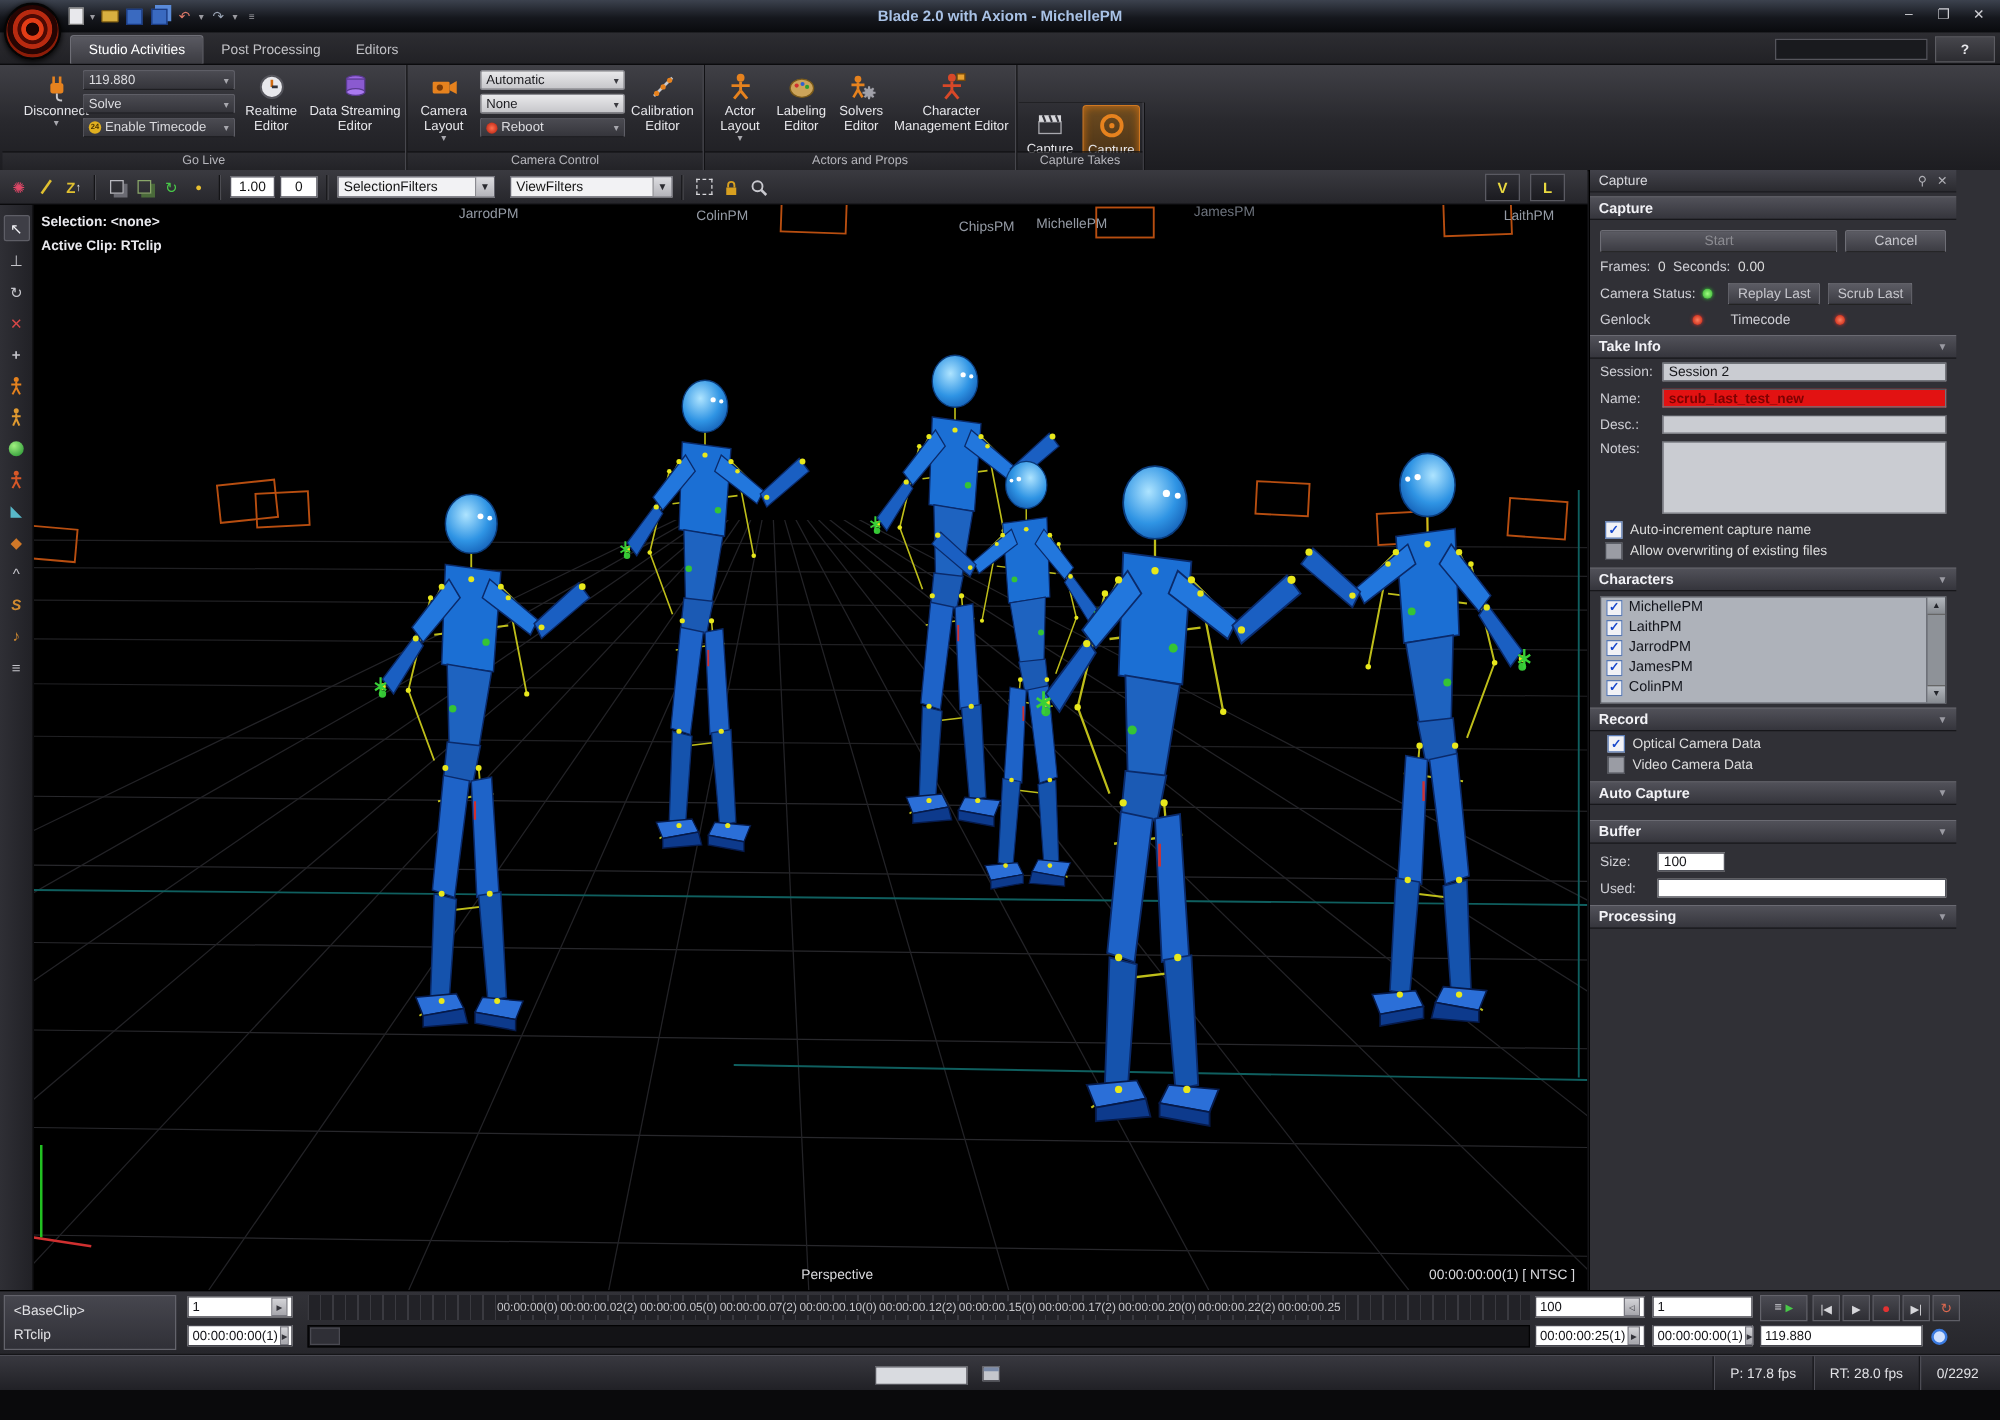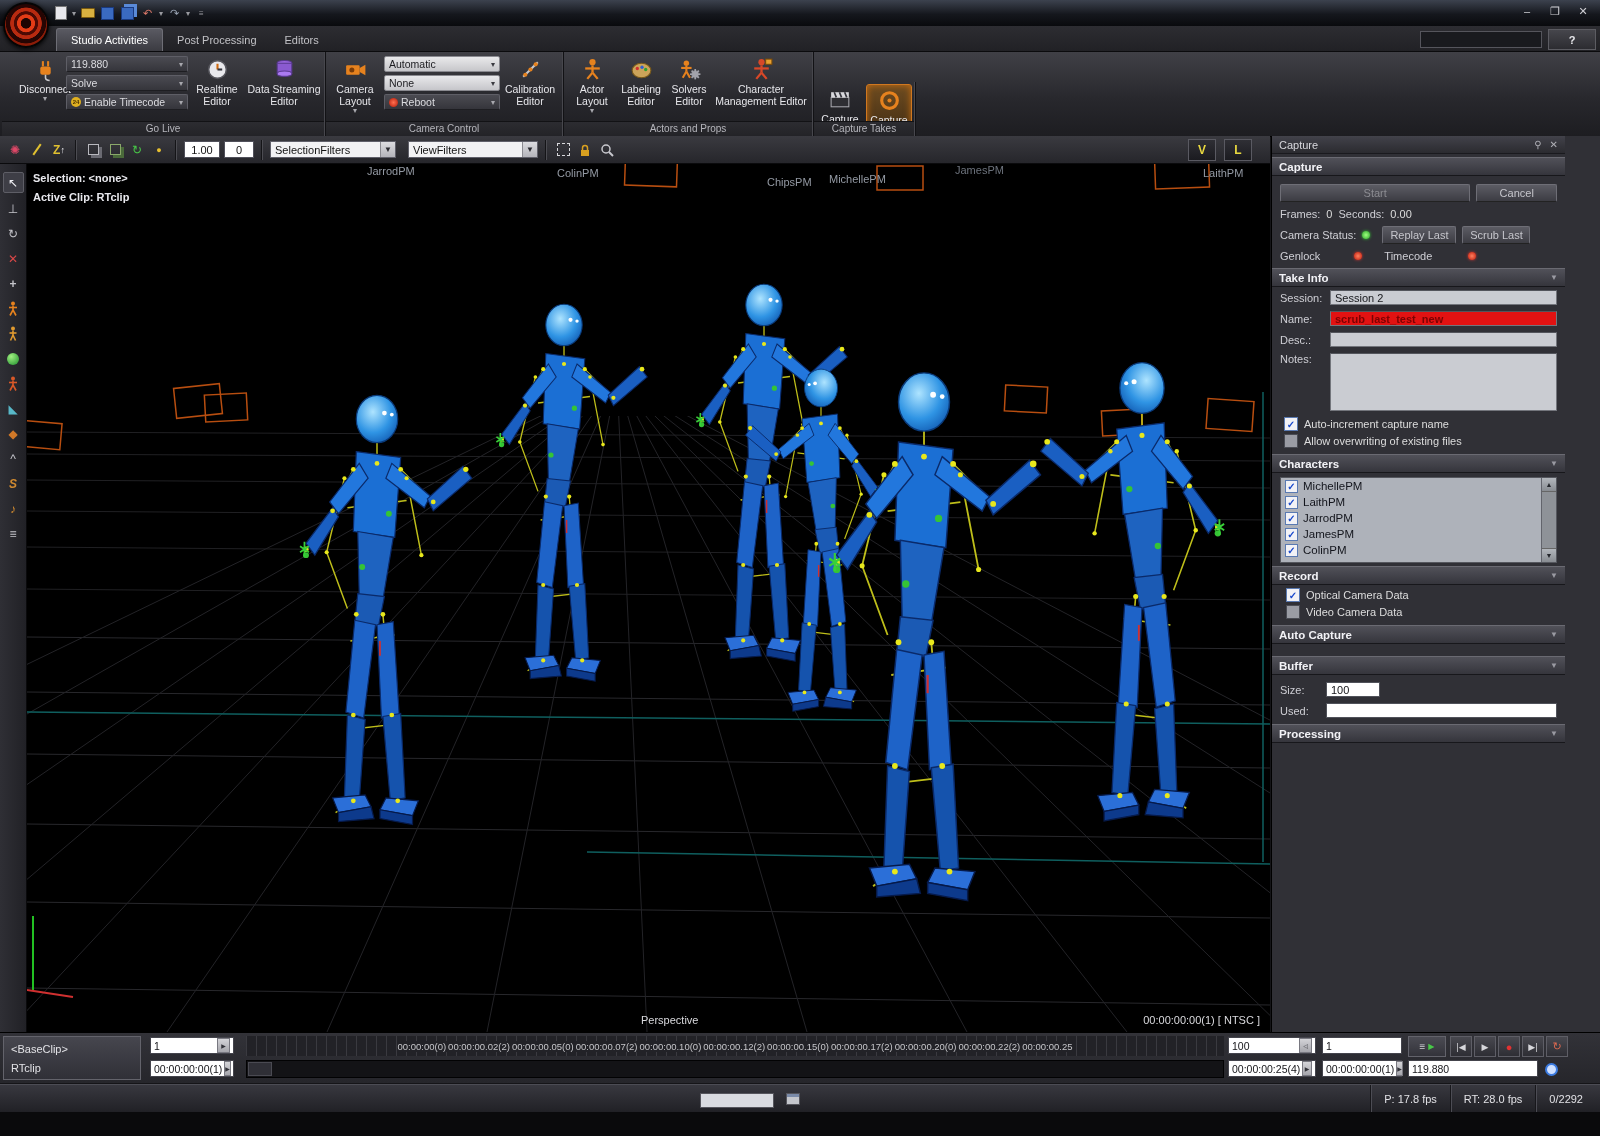--- a/index.html
+++ b/index.html
@@ -187,6 +187,7 @@
       <span class="qarr">▾</span>
       <span class="qarr" style="margin-left:6px;">≡</span>
     </div>
+    <div class="title">Blade 2.0 with Axiom - MichellePM</div>
     <div class="winbtns">
       <div class="winbtn">–</div>
       <div class="winbtn">❐</div>

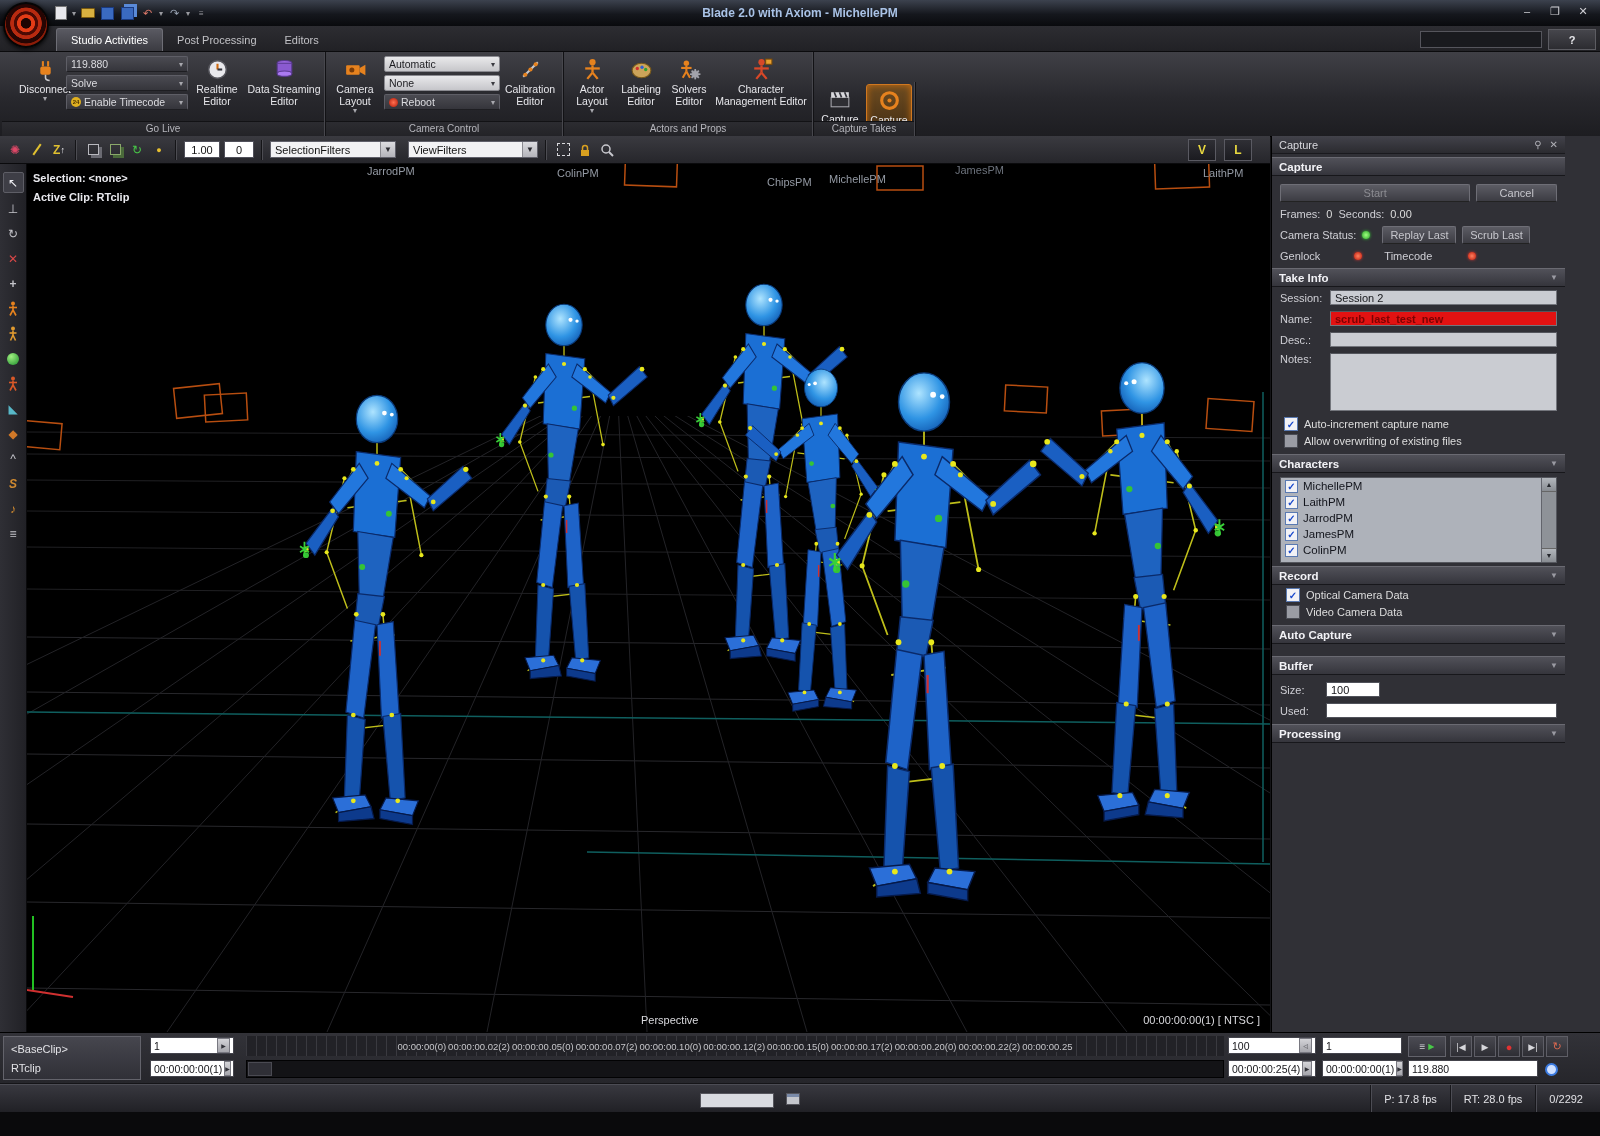--- a/index.html
+++ b/index.html
@@ -812,7 +812,7 @@
         <div class="ss-thumb"></div>
       </div>
     <div class="tfield" style="left:1228px;top:27px;width:88px;">
-      <span>00:00:00:25(4)</span>
+      <span>00:00:00:25(1)</span>
         <span class="spin">▶</span>
     </div>
     <div class="tfield" style="left:1322px;top:27px;width:80px;">

